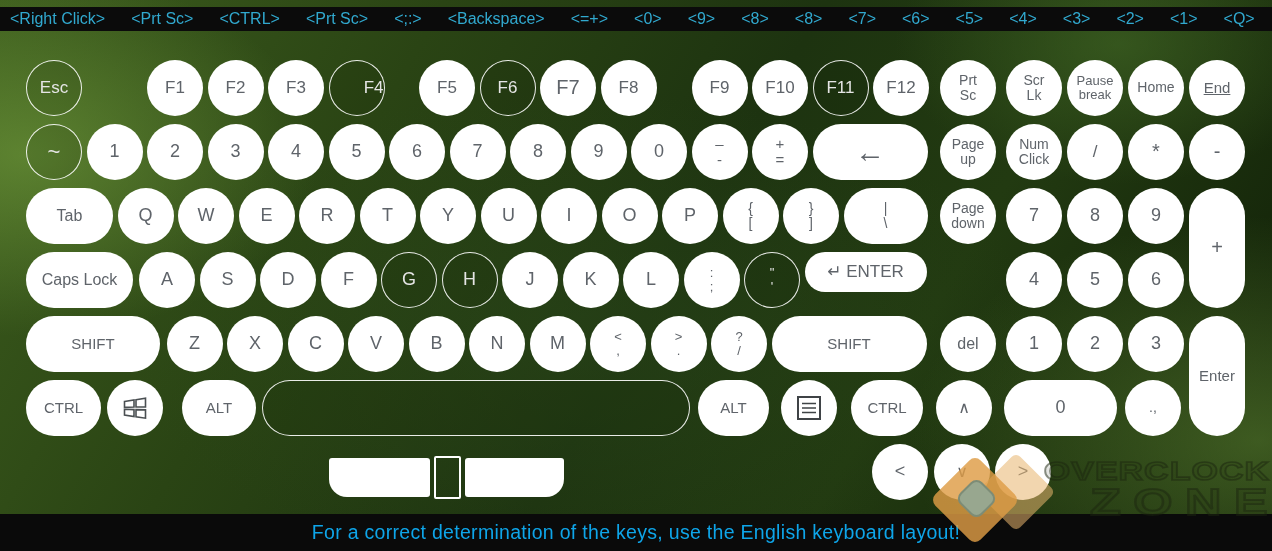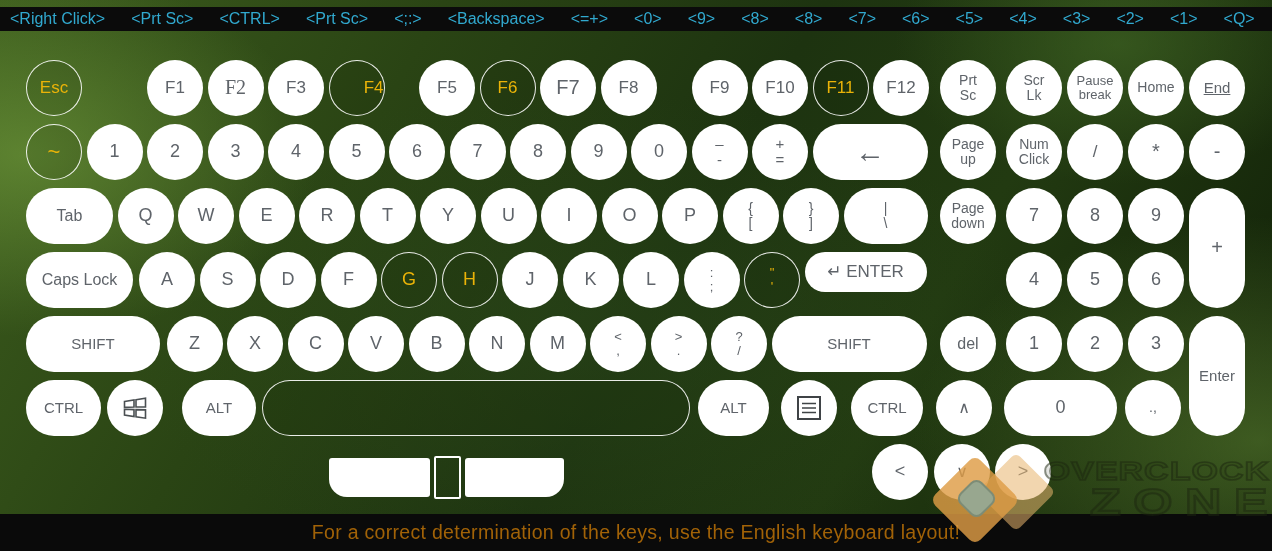--- a/index.html
+++ b/index.html
@@ -33,7 +33,7 @@
   .key.pressed {
     background: rgba(8,16,4,0.10);
     border: 1.5px solid rgba(255,255,255,0.9);
-    color: #eab308;
+    color: #e5e5e5;
   }
   .partial { position: absolute; background: #fff; z-index: 1; }
   .partial.mid { background: transparent; border: 2px solid #fff; }

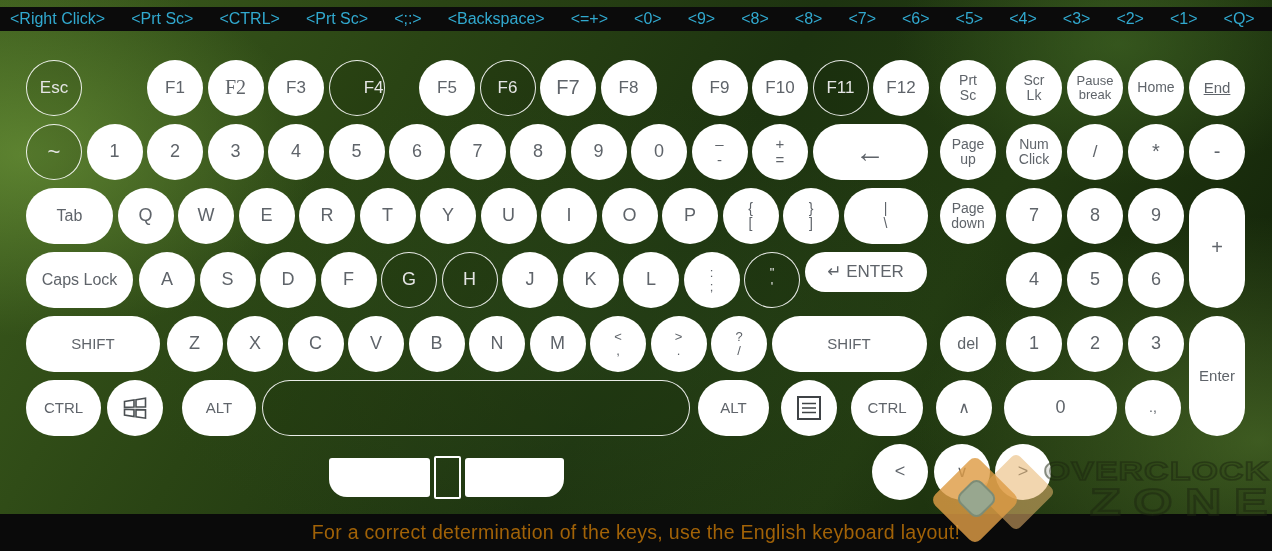--- a/index.html
+++ b/index.html
@@ -95,7 +95,7 @@
     <div class="key" style="left: 147px; top: 60px; width: 56px; height: 56px; font-size: 17px;">
       <span>F1</span>
     </div>
-    <div class="key" style="left: 207.5px; top: 60px; width: 56px; height: 56px; font-size: 20px; font-family: Liberation Serif, serif;">
+    <div class="key" style="left: 207.5px; top: 60px; width: 56px; height: 56px; font-size: 17px;">
       <span>F2</span>
     </div>
     <div class="key" style="left: 268px; top: 60px; width: 56px; height: 56px; font-size: 17px;">

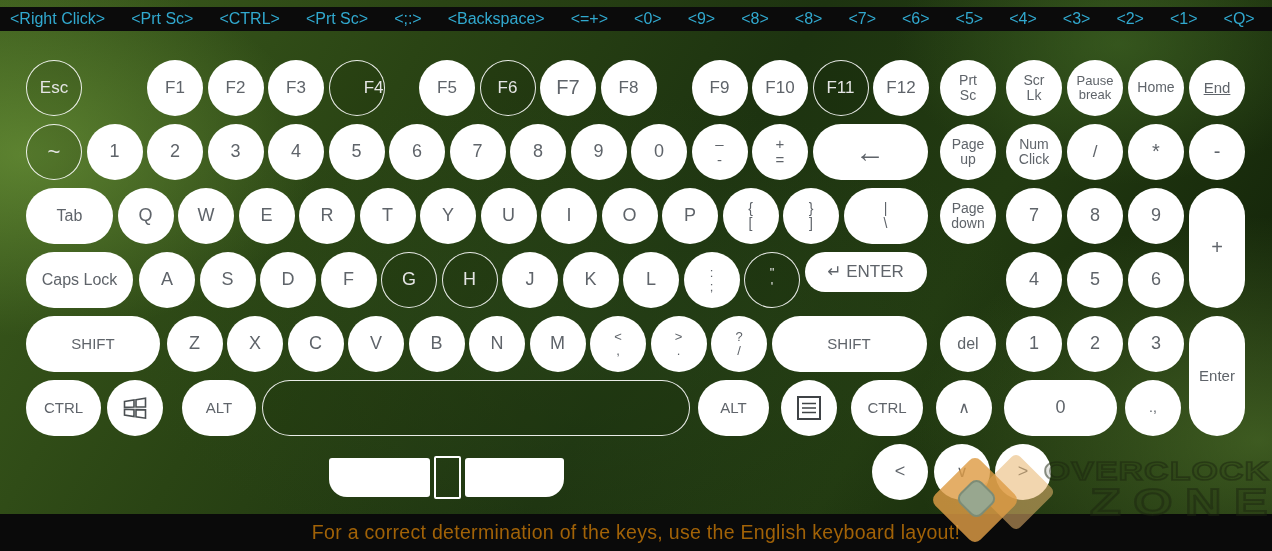--- a/index.html
+++ b/index.html
@@ -40,7 +40,7 @@
   .footer {
     position: absolute; left: 0; top: 514px; width: 100%; height: 37px;
     background: #0a0a0a; display: flex; align-items: center; justify-content: center;
-    color: #a16207; font-size: 19.5px; letter-spacing: 0.3px; z-index: 3;
+    color: #0ea5e9; font-size: 19.5px; letter-spacing: 0.3px; z-index: 3;
   }
   .watermark { position: absolute; inset: 0; z-index: 5; pointer-events: none; }
   .wm-d2 { position: absolute; left: 988px; top: 464px; width: 56px; height: 56px;

